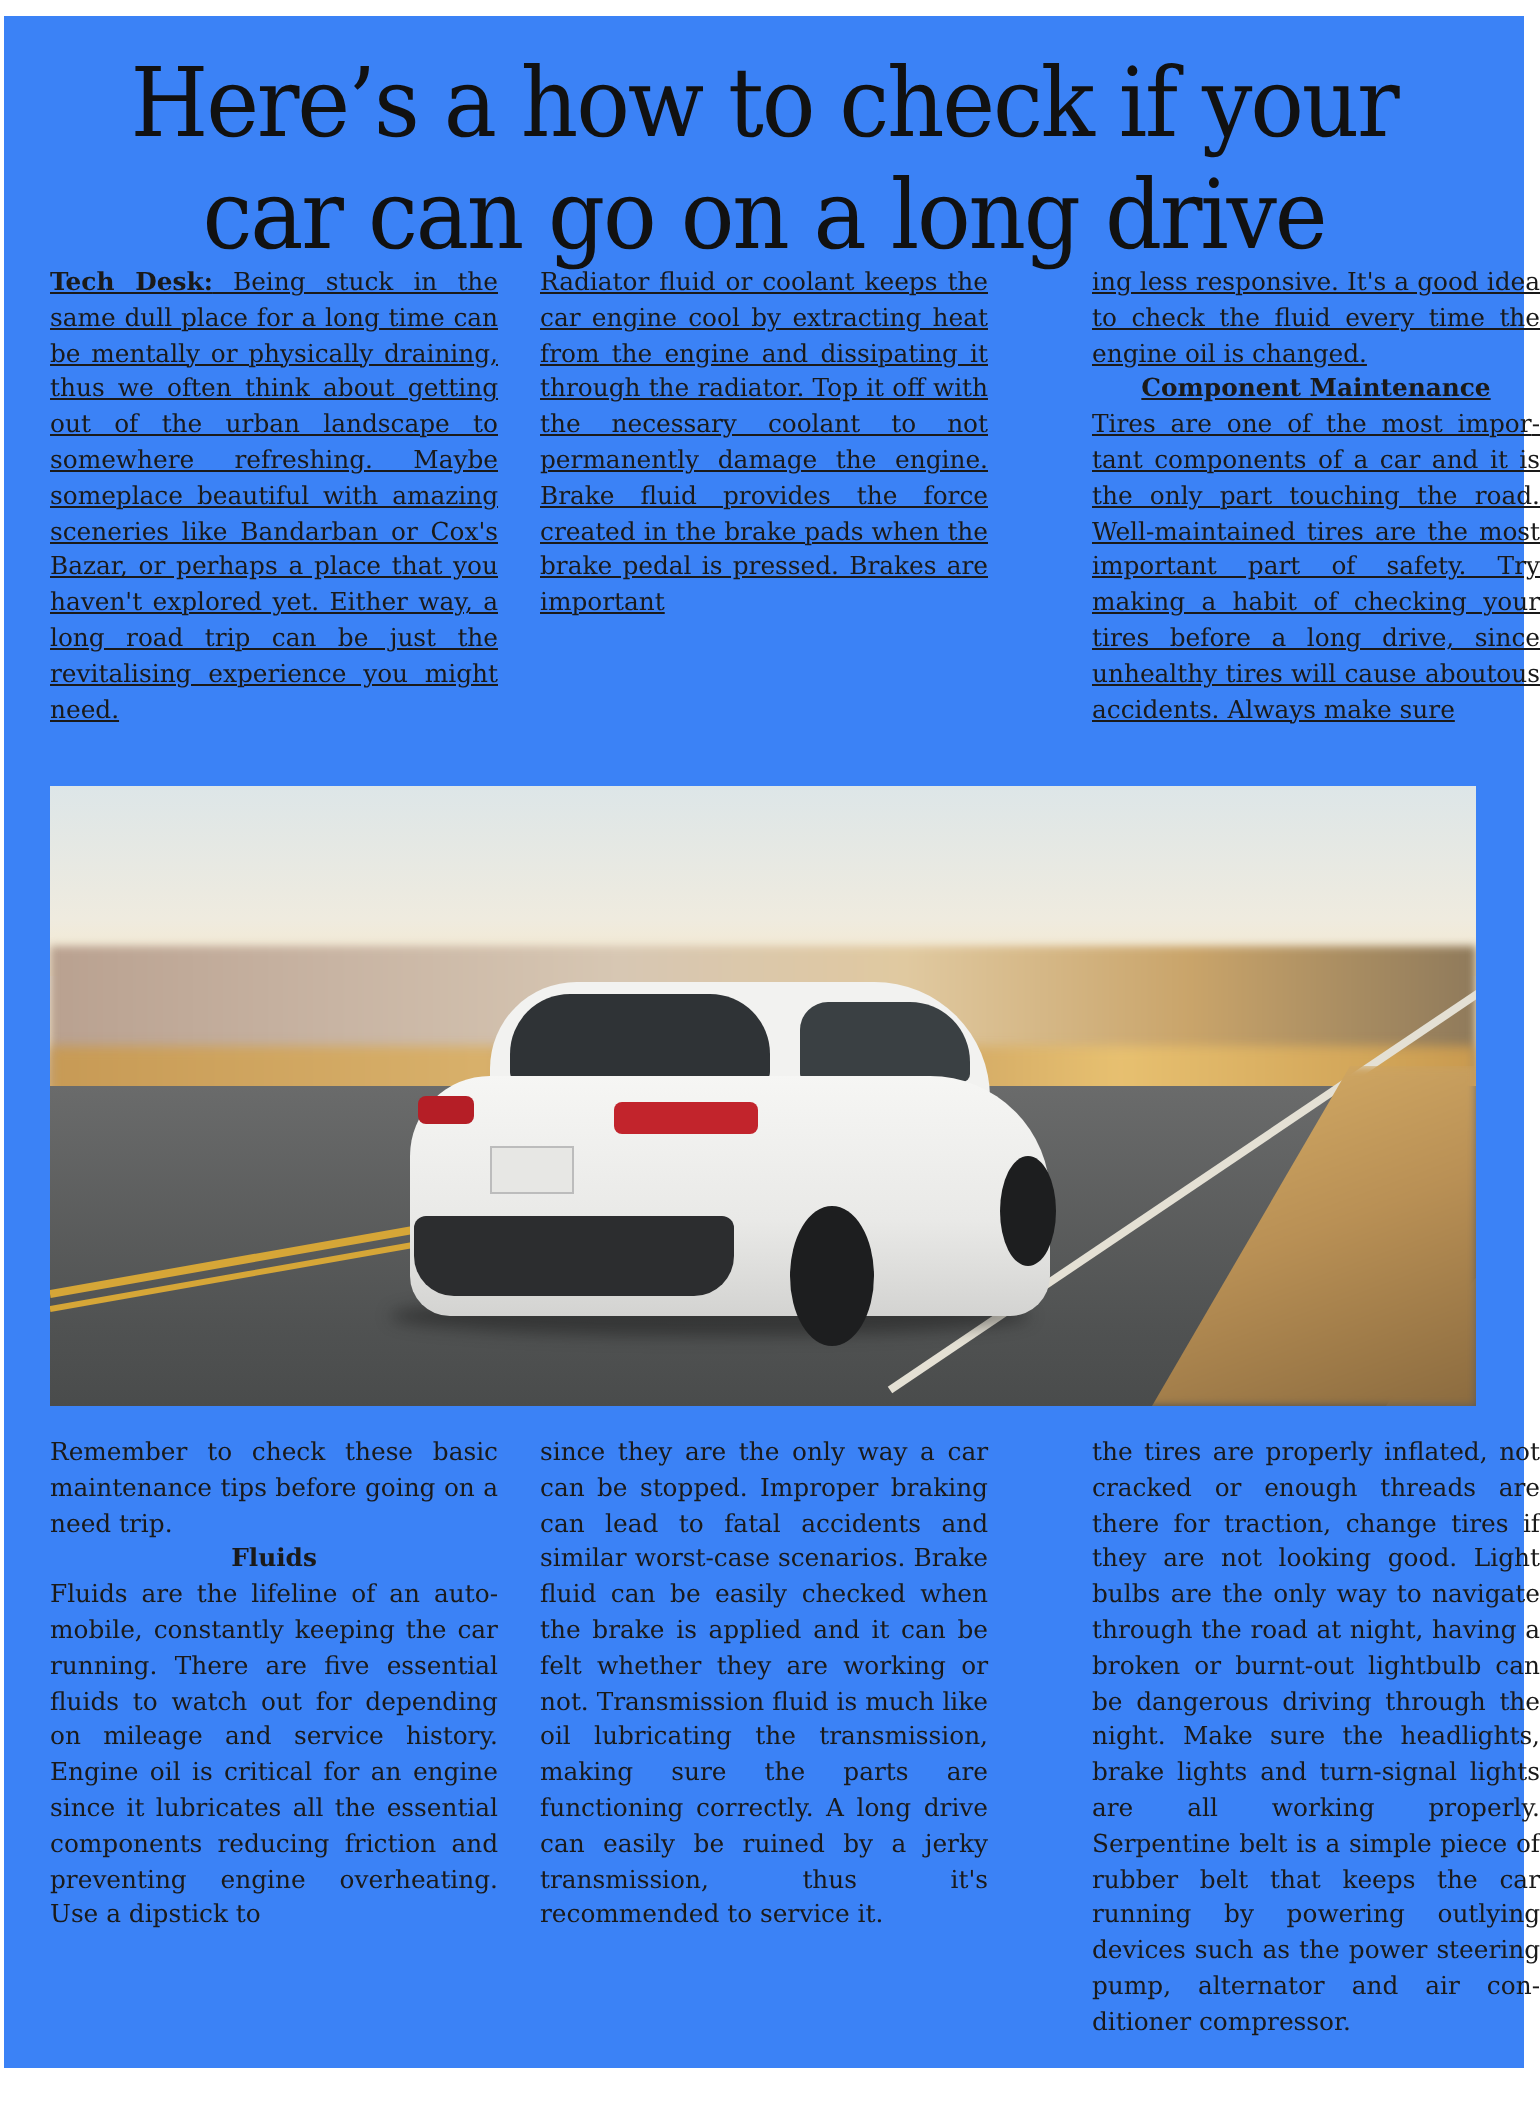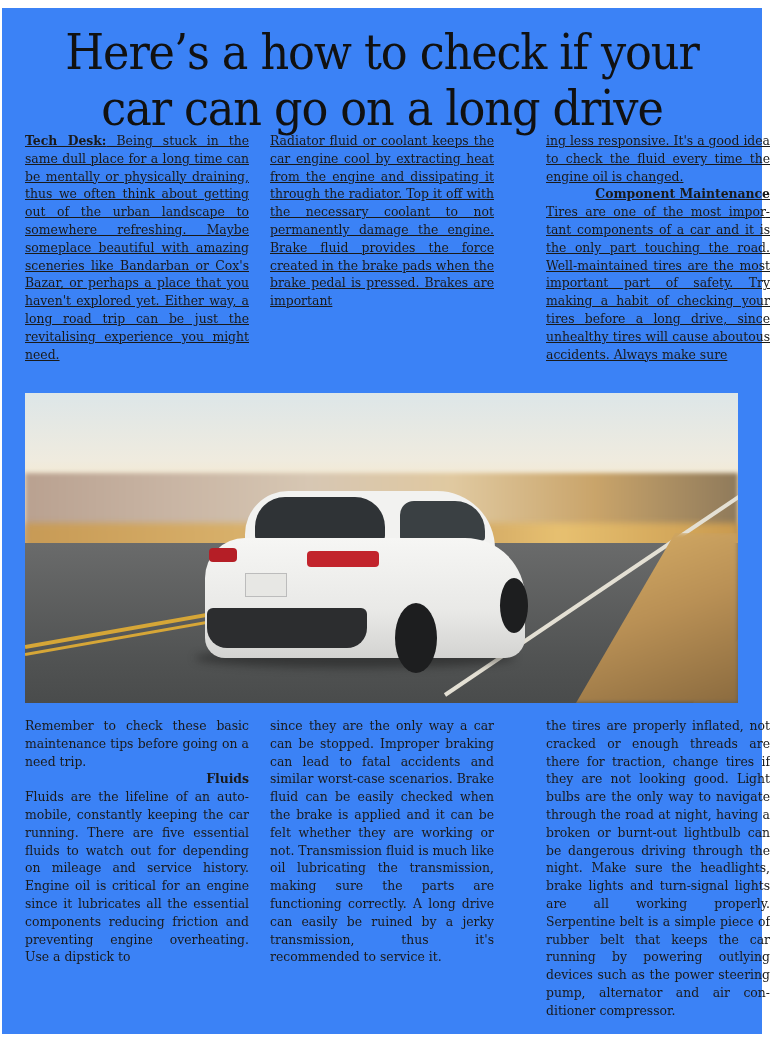--- a/index.html
+++ b/index.html
@@ -53,7 +53,7 @@
     .col .sub {
       font-weight: bold;
       margin: 0;
-      text-align: right;
+      text-align: center;
     }
     .col .lead {
       font-weight: bold;

